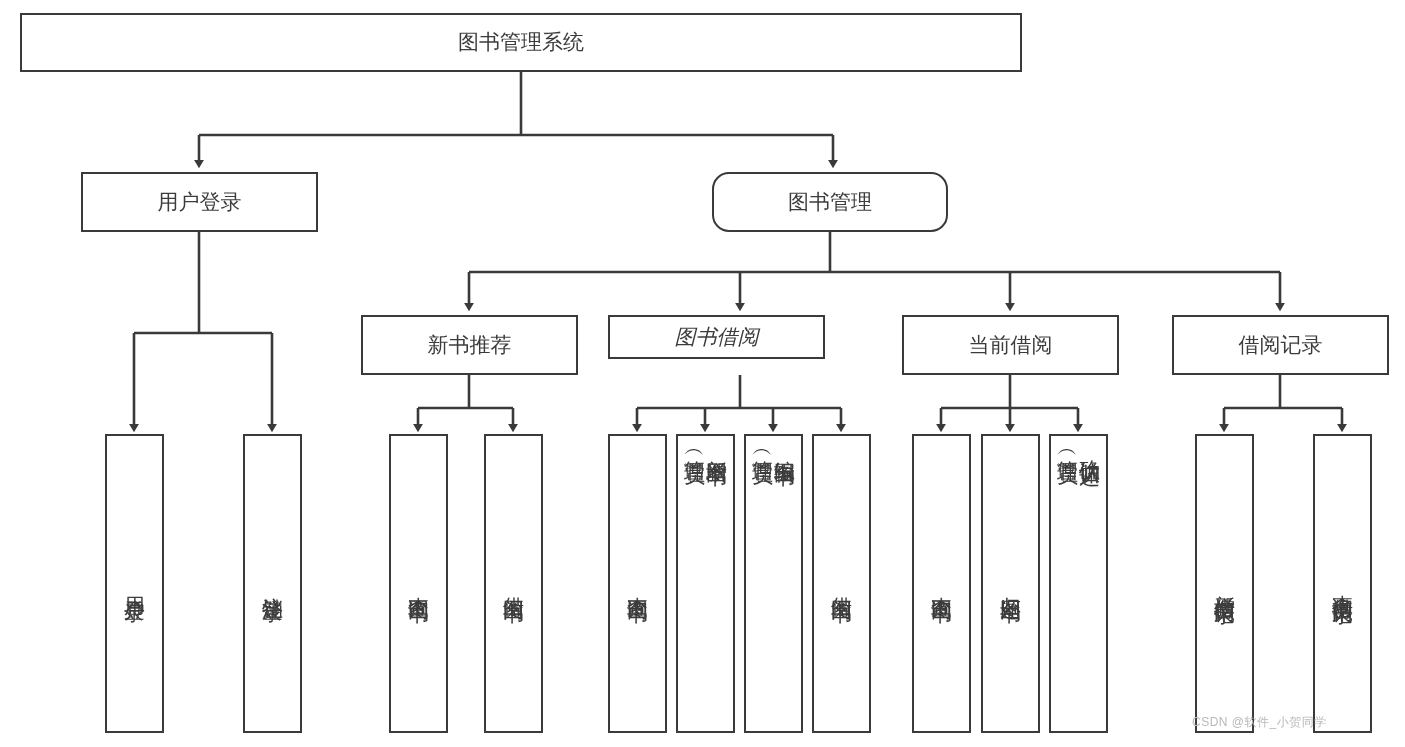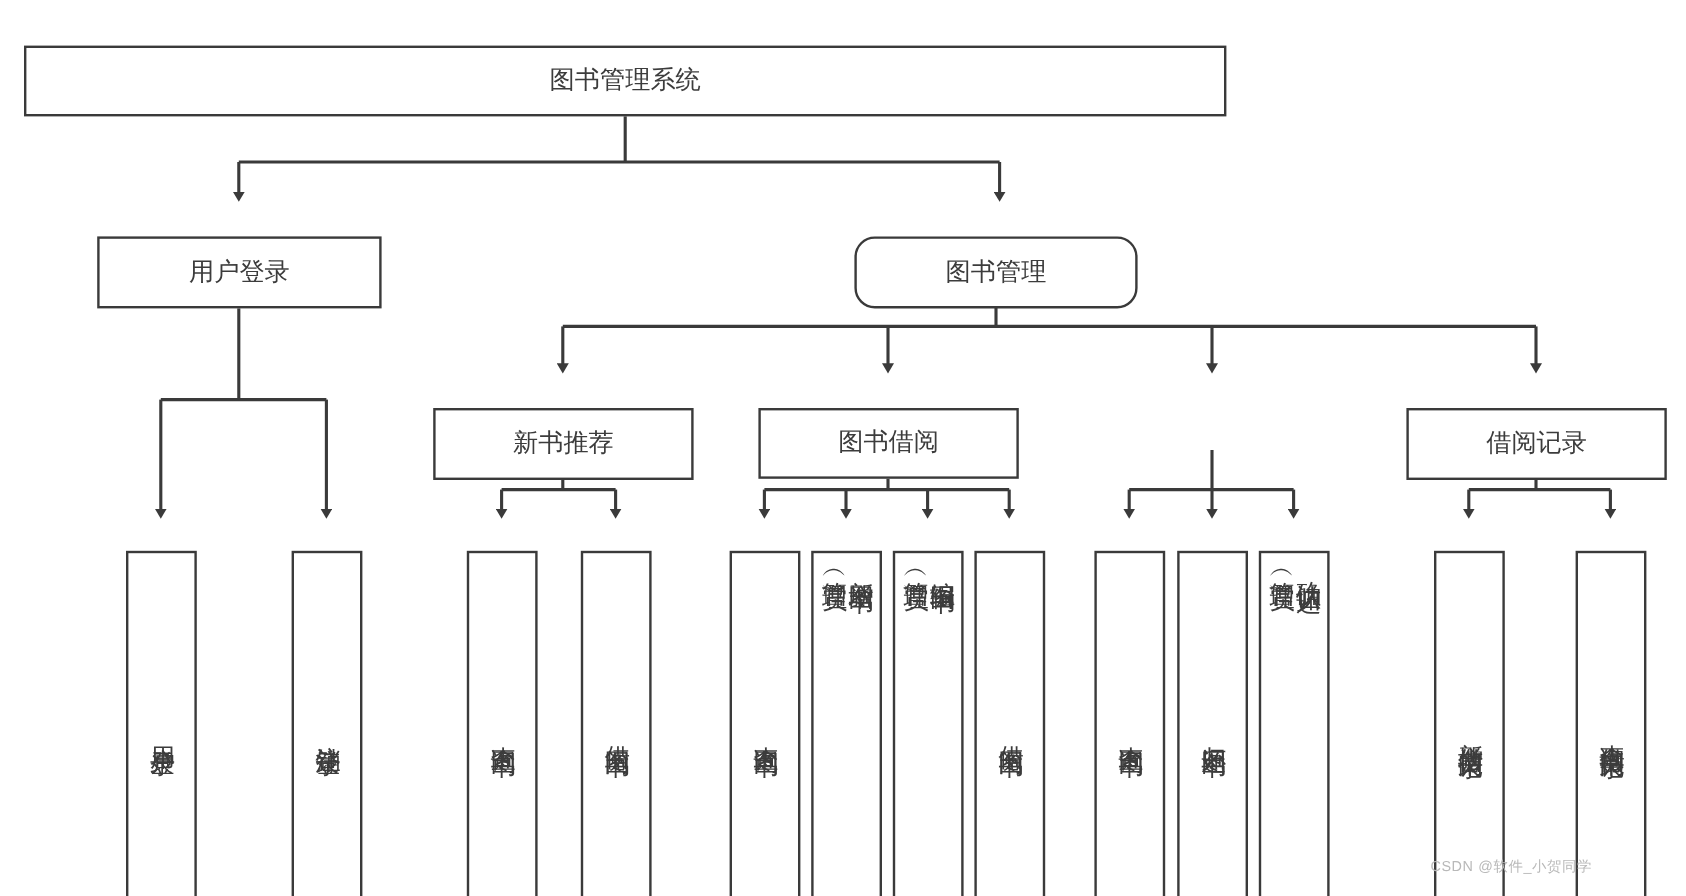--- a/index.html
+++ b/index.html
@@ -35,7 +35,6 @@
     justify-content: center;
     color: #3c3c3c;
     line-height: 1.18;
-    margin-top: 25px;
   }
   .node .label {
     display: block;

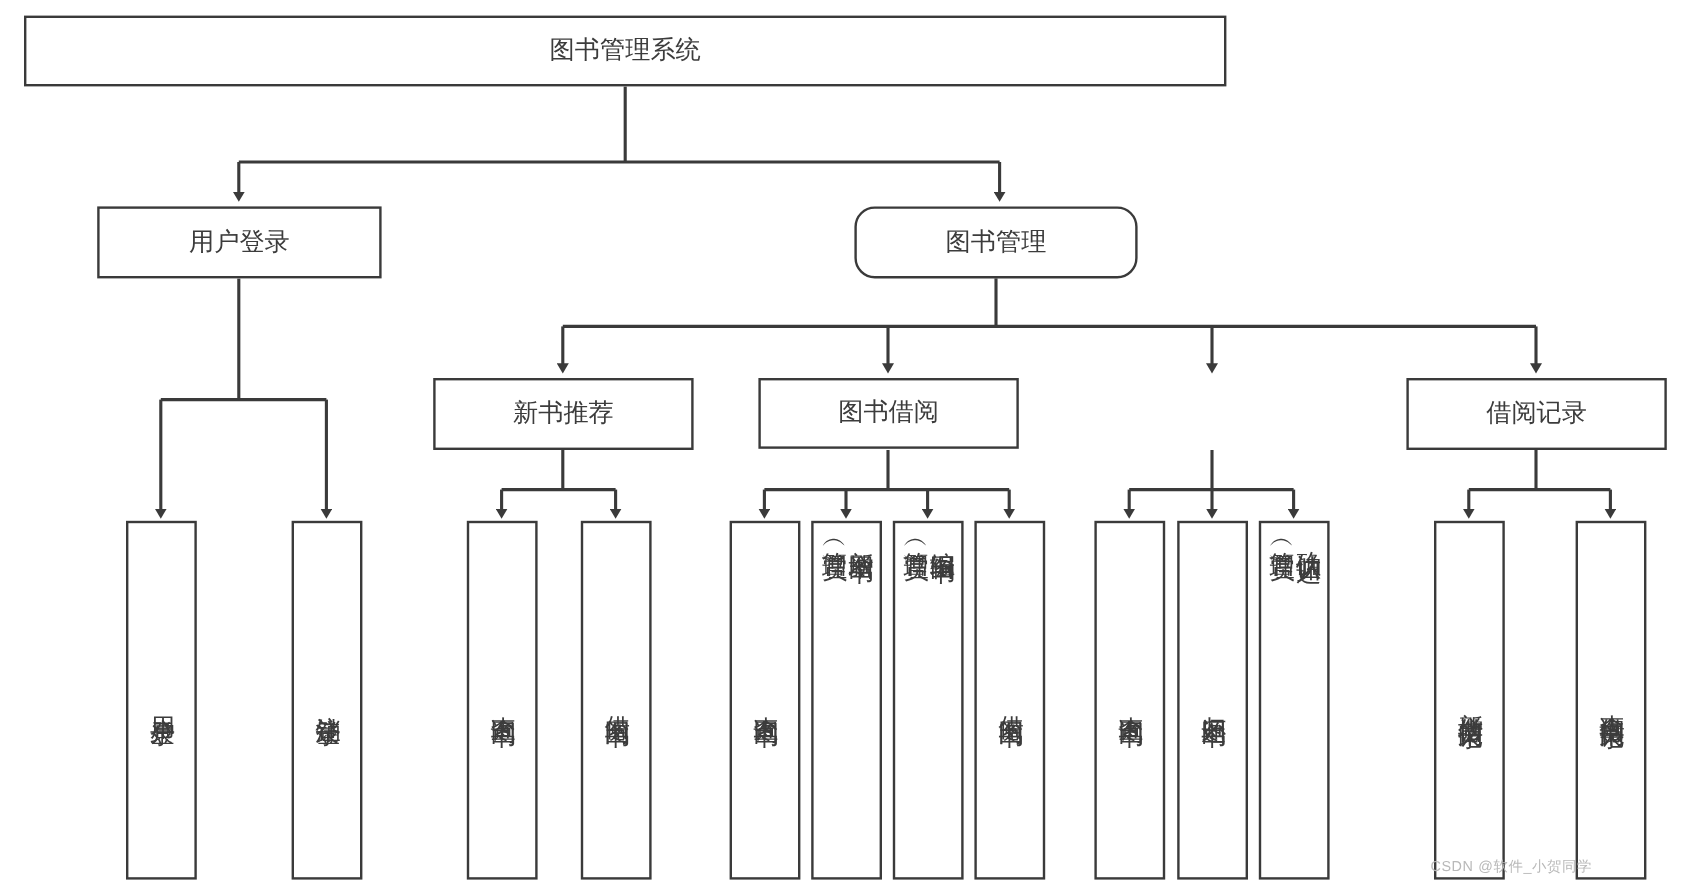--- a/index.html
+++ b/index.html
@@ -139,7 +139,7 @@
     <span class="label">新书推荐</span>
   </div>
 
-  <div class="node h-node" style="left:632px; top:315px; width:217px; height:59px;">
+  <div class="node h-node" style="left:608px; top:315px; width:217px; height:44px;font-style:italic;">
     <span class="label">图书借阅</span>
   </div>
 

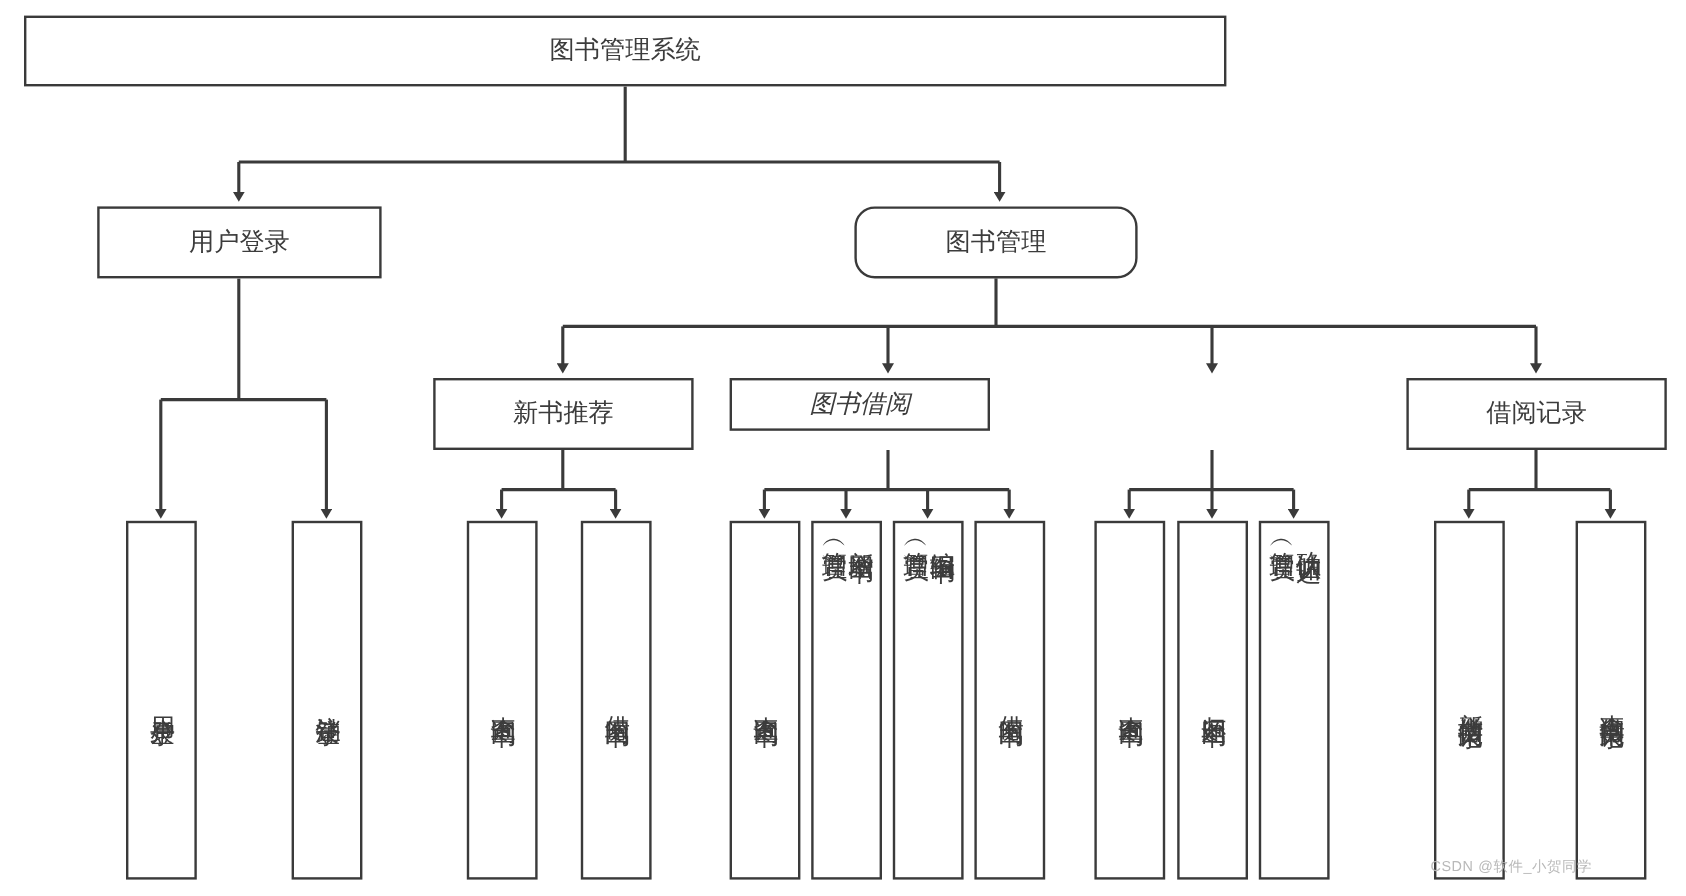--- a/index.html
+++ b/index.html
@@ -143,6 +143,9 @@
     <span class="label">图书借阅</span>
   </div>
 
+  <div class="node h-node" style="left:902px; top:315px; width:217px; height:60px;">
+    <span class="label">当前借阅</span>
+  </div>
 
   <div class="node h-node" style="left:1172px; top:315px; width:217px; height:60px;">
     <span class="label">借阅记录</span>

